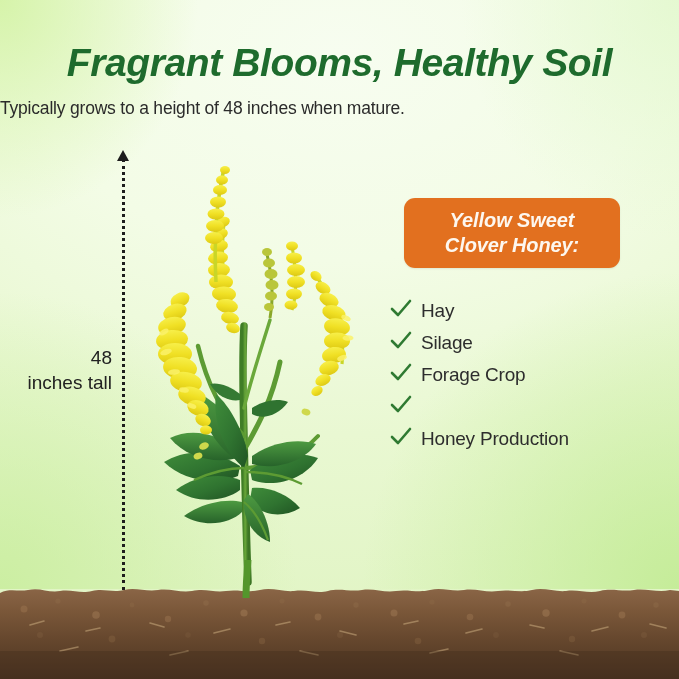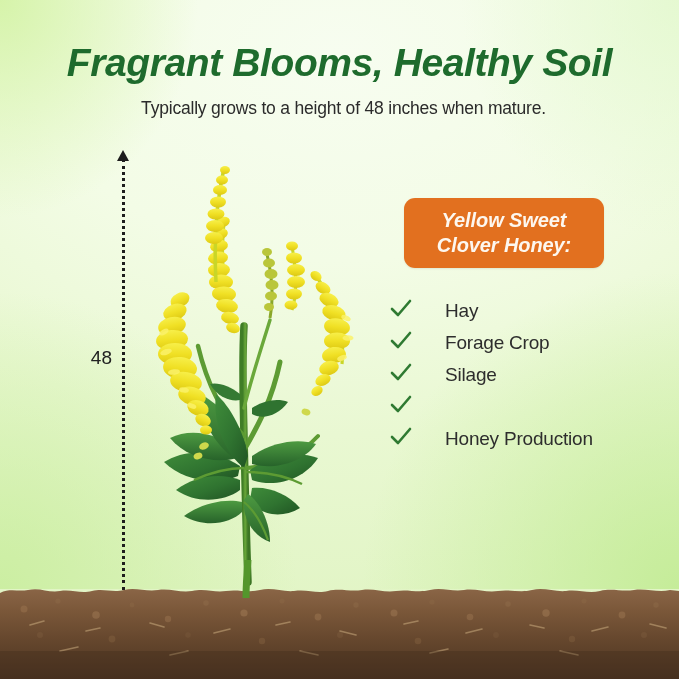--- a/index.html
+++ b/index.html
@@ -29,7 +29,7 @@
     font-family:"Liberation Sans", sans-serif;
   }
   .subtitle{
-    position:absolute;left:8px;right:0;top:96px;text-align:center;
+    position:absolute;left:0;right:0;top:96px;
     font-size:17.5px;line-height:24px;color:#2b2b2b;letter-spacing:-0.2px;
   }
 

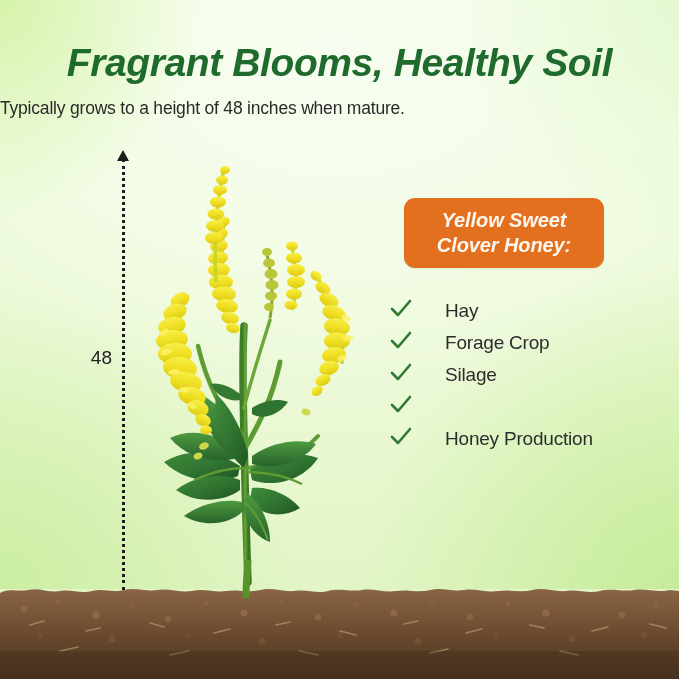--- a/index.html
+++ b/index.html
@@ -51,7 +51,7 @@
 
   
   .badge{
-    position:absolute;left:404px;top:198px;width:200px;height:70px;
+    position:absolute;left:404px;top:198px;width:216px;height:70px;
     background:#e2701f;border-radius:11px;
     display:flex;align-items:center;justify-content:center;
     box-shadow:0 1px 2px rgba(0,0,0,.08);

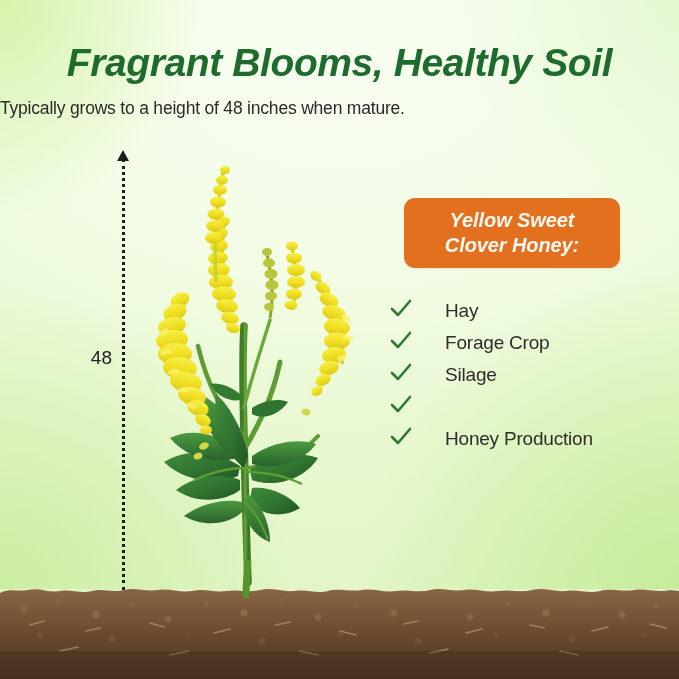--- a/index.html
+++ b/index.html
@@ -63,7 +63,7 @@
 
   
   .usage-list{position:absolute;left:390px;top:295px;width:280px;}
-  .usage-item{display:flex;align-items:center;height:32px;gap:24px;}
+  .usage-item{display:flex;align-items:center;height:32px;}
   .check{width:31px;flex:0 0 31px;display:block;}
   .usage-label{font-size:19px;line-height:22px;color:#2d2d2d;letter-spacing:-0.2px;white-space:nowrap;}
 

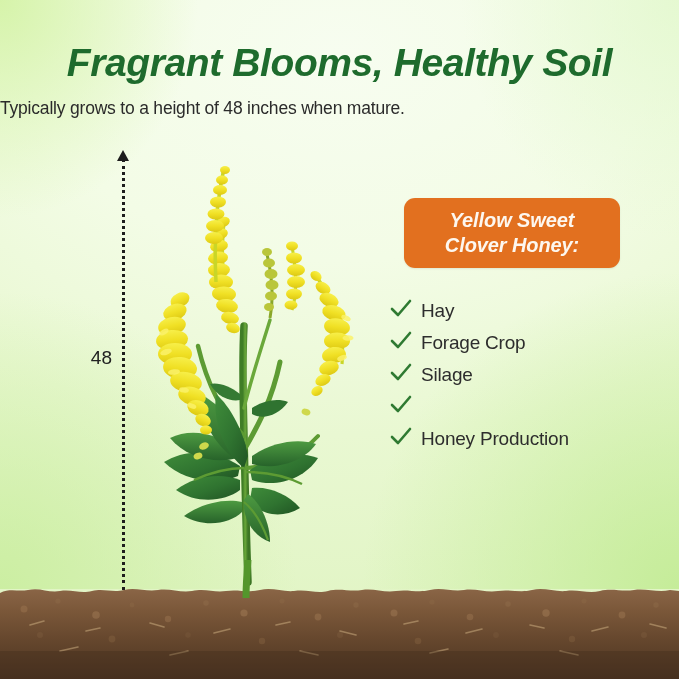--- a/index.html
+++ b/index.html
@@ -93,6 +93,7 @@
   </div>
   <div class="height-label">
     <div>48</div>
+    <div>inches tall</div>
   </div>
 
   <div class="plant">

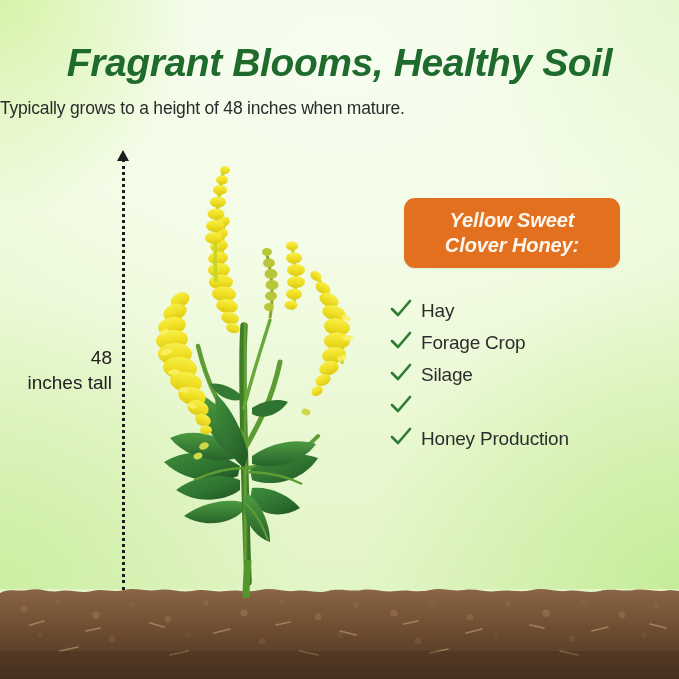--- a/index.html
+++ b/index.html
@@ -274,15 +274,15 @@
             <path d="M2 10 L8 16 L20 2" fill="none" stroke="#2f7a32" stroke-width="2.6" stroke-linecap="round" stroke-linejoin="round"></path>
           </svg>
       </span>
+      <span class="usage-label">Silage</span>
+    </div>
+    <div class="usage-item">
+      <span class="check">
+        <svg width="22" height="20" viewBox="0 0 22 20">
+            <path d="M2 10 L8 16 L20 2" fill="none" stroke="#2f7a32" stroke-width="2.6" stroke-linecap="round" stroke-linejoin="round"></path>
+          </svg>
+      </span>
       <span class="usage-label">Forage Crop</span>
-    </div>
-    <div class="usage-item">
-      <span class="check">
-        <svg width="22" height="20" viewBox="0 0 22 20">
-            <path d="M2 10 L8 16 L20 2" fill="none" stroke="#2f7a32" stroke-width="2.6" stroke-linecap="round" stroke-linejoin="round"></path>
-          </svg>
-      </span>
-      <span class="usage-label">Silage</span>
     </div>
     <div class="usage-item">
       <span class="check">

